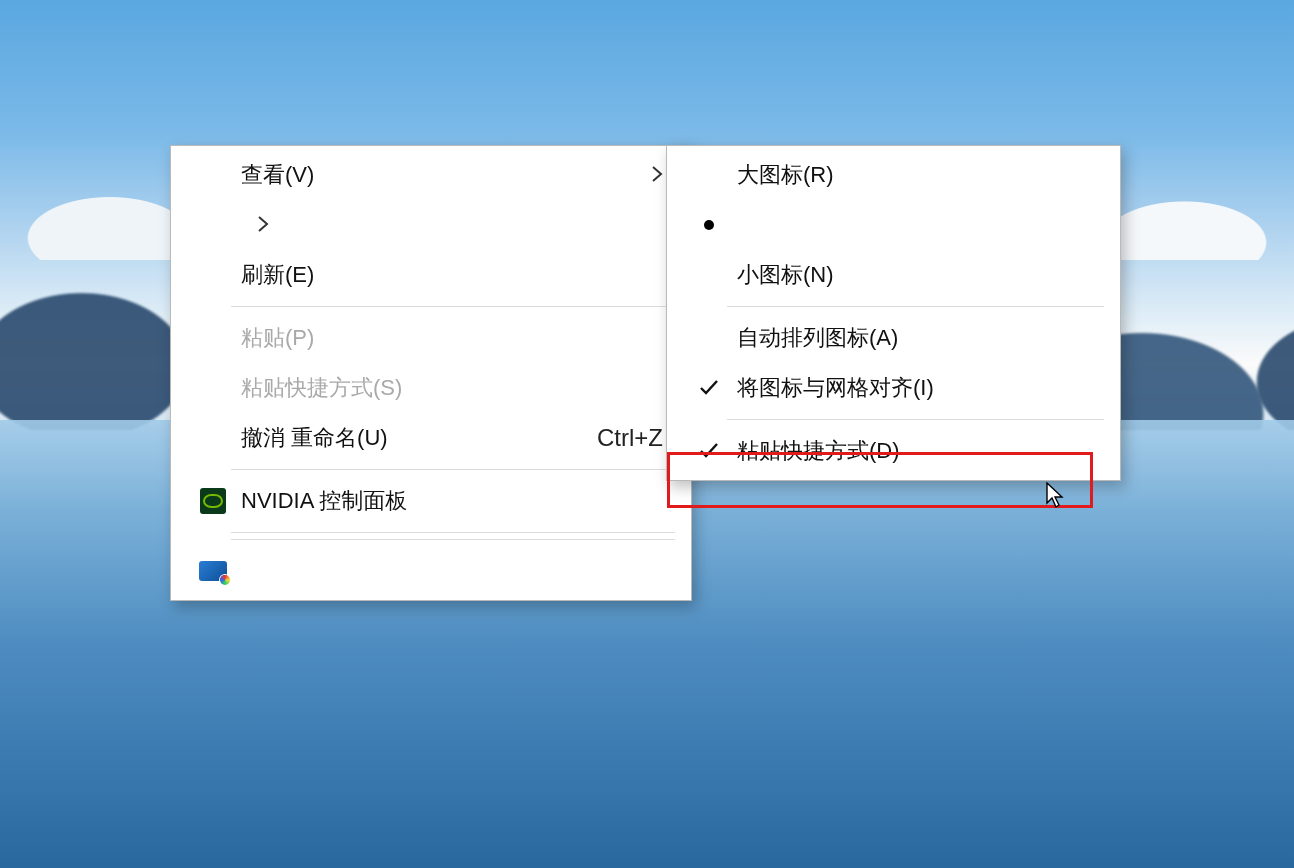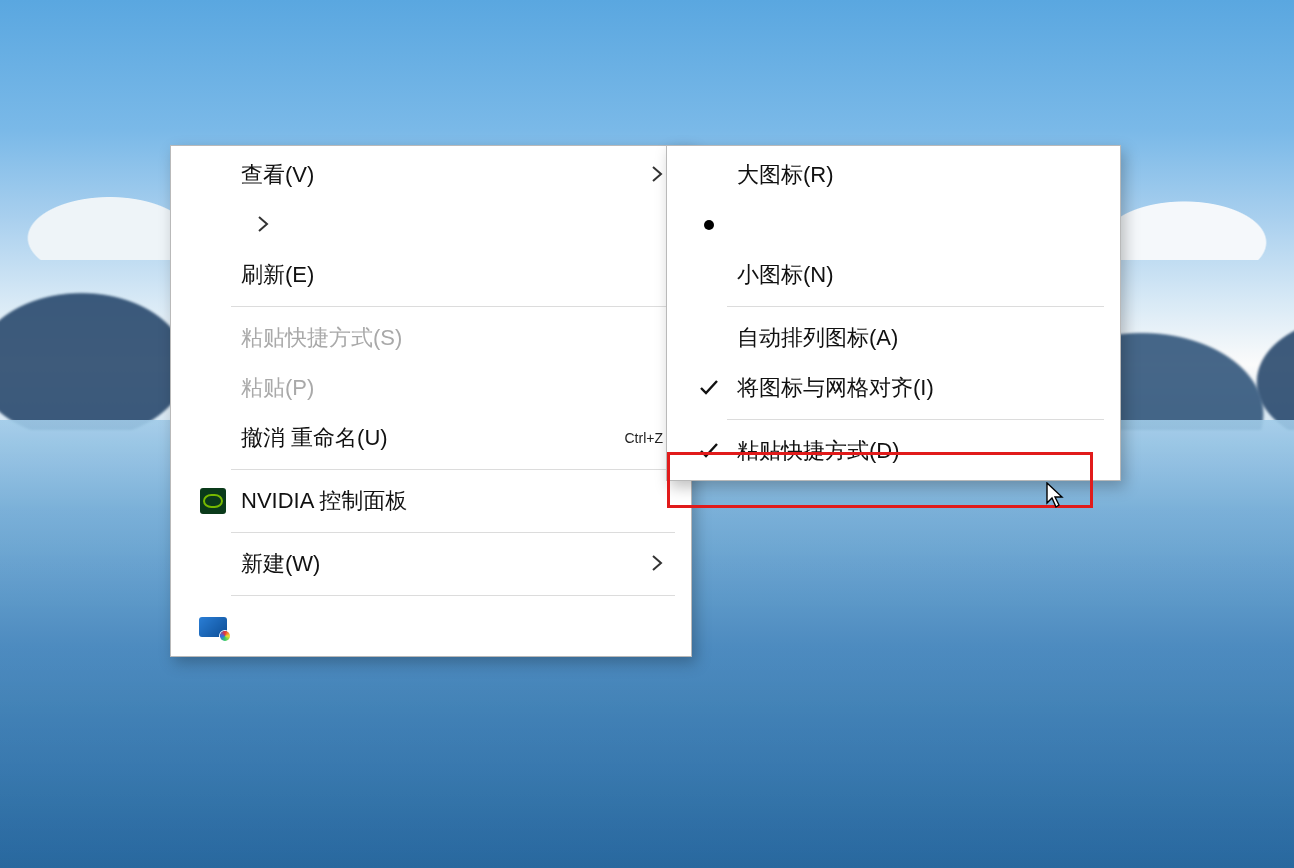--- a/index.html
+++ b/index.html
@@ -228,12 +228,12 @@
 
   <div class="item disabled">
     <span class="gutter"></span>
+    <span class="label">粘贴(P)</span>
+  </div>
+
+  <div class="item disabled">
+    <span class="gutter"></span>
     <span class="label">粘贴快捷方式(S)</span>
-  </div>
-
-  <div class="item disabled">
-    <span class="gutter"></span>
-    <span class="label">粘贴(P)</span>
   </div>
 
   <div class="item">

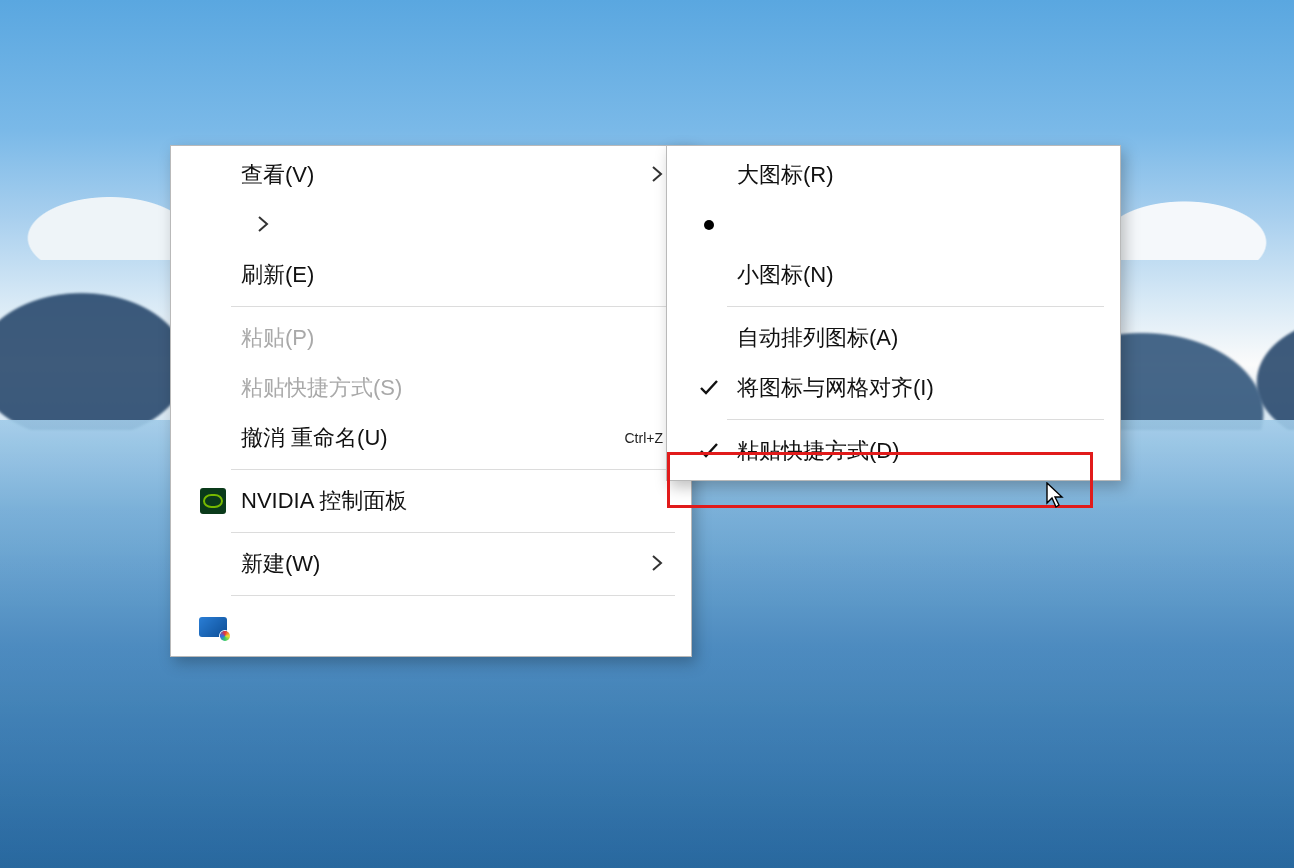--- a/index.html
+++ b/index.html
@@ -107,7 +107,7 @@
   .item .accel {
     color: #222;
     margin-left: 20px;
-    font-size: 14px;
+    font-size: 24px;
   }
   .item .arrow {
     margin-left: 12px;

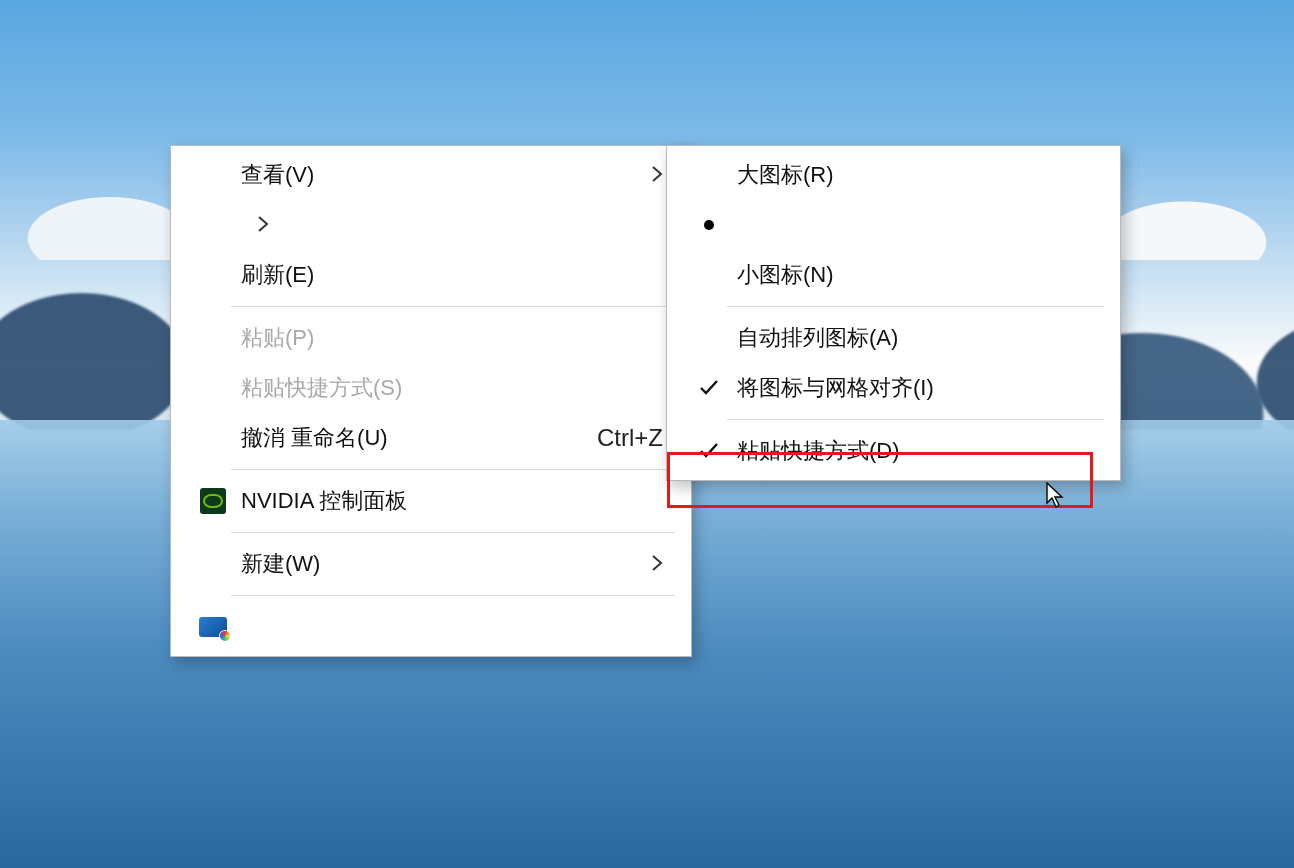--- a/index.html
+++ b/index.html
@@ -255,15 +255,6 @@
 
   <div class="sep"></div>
 
-  <div class="item">
-    <span class="gutter"></span>
-    <span class="label">新建(W)</span>
-    <span class="arrow">
-      <svg width="12" height="16" viewBox="0 0 12 16">
-          <path d="M2 1 L10 8 L2 15" fill="none" stroke="#333" stroke-width="2"></path>
-        </svg>
-    </span>
-  </div>
 
   <div class="sep"></div>
 

